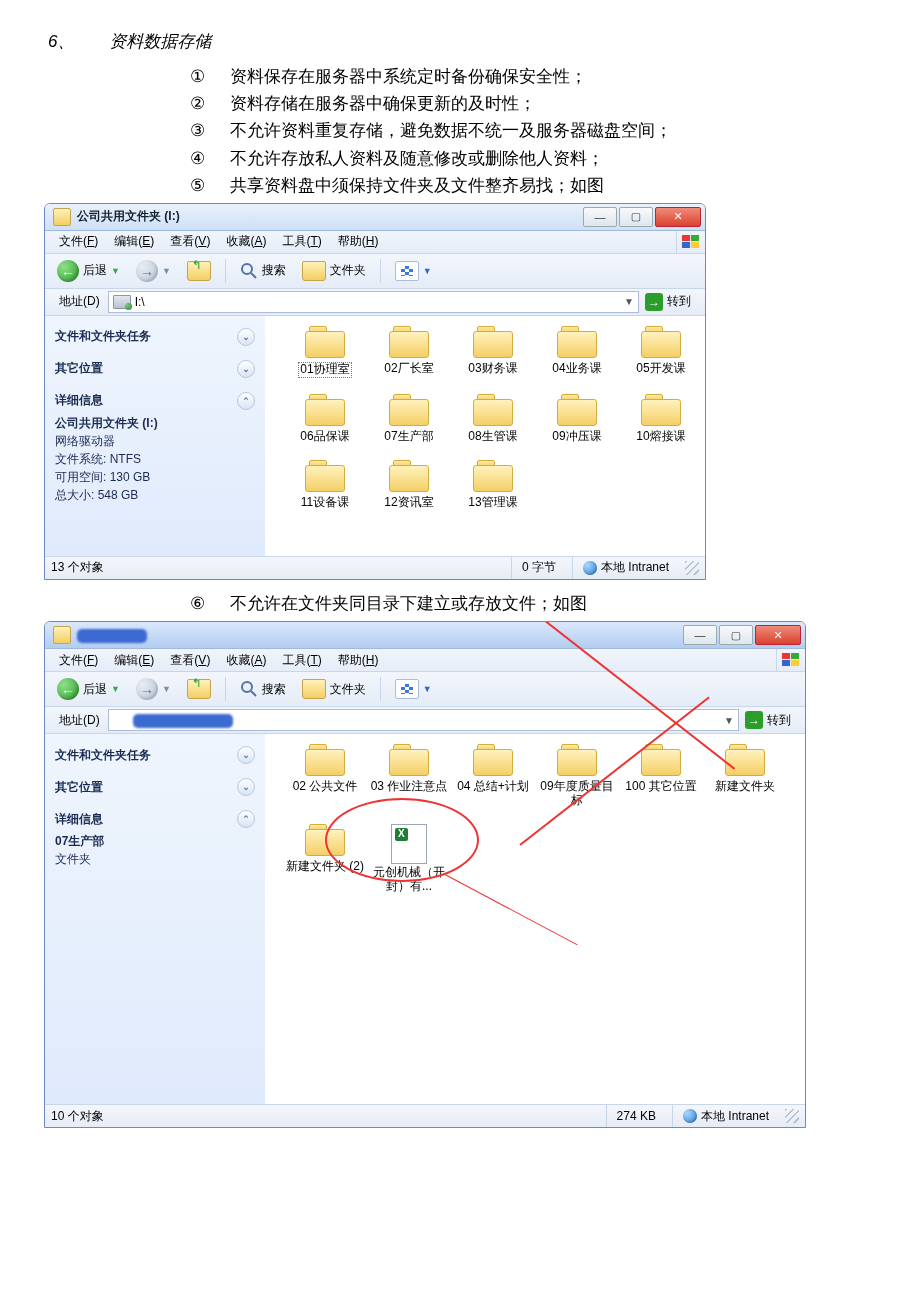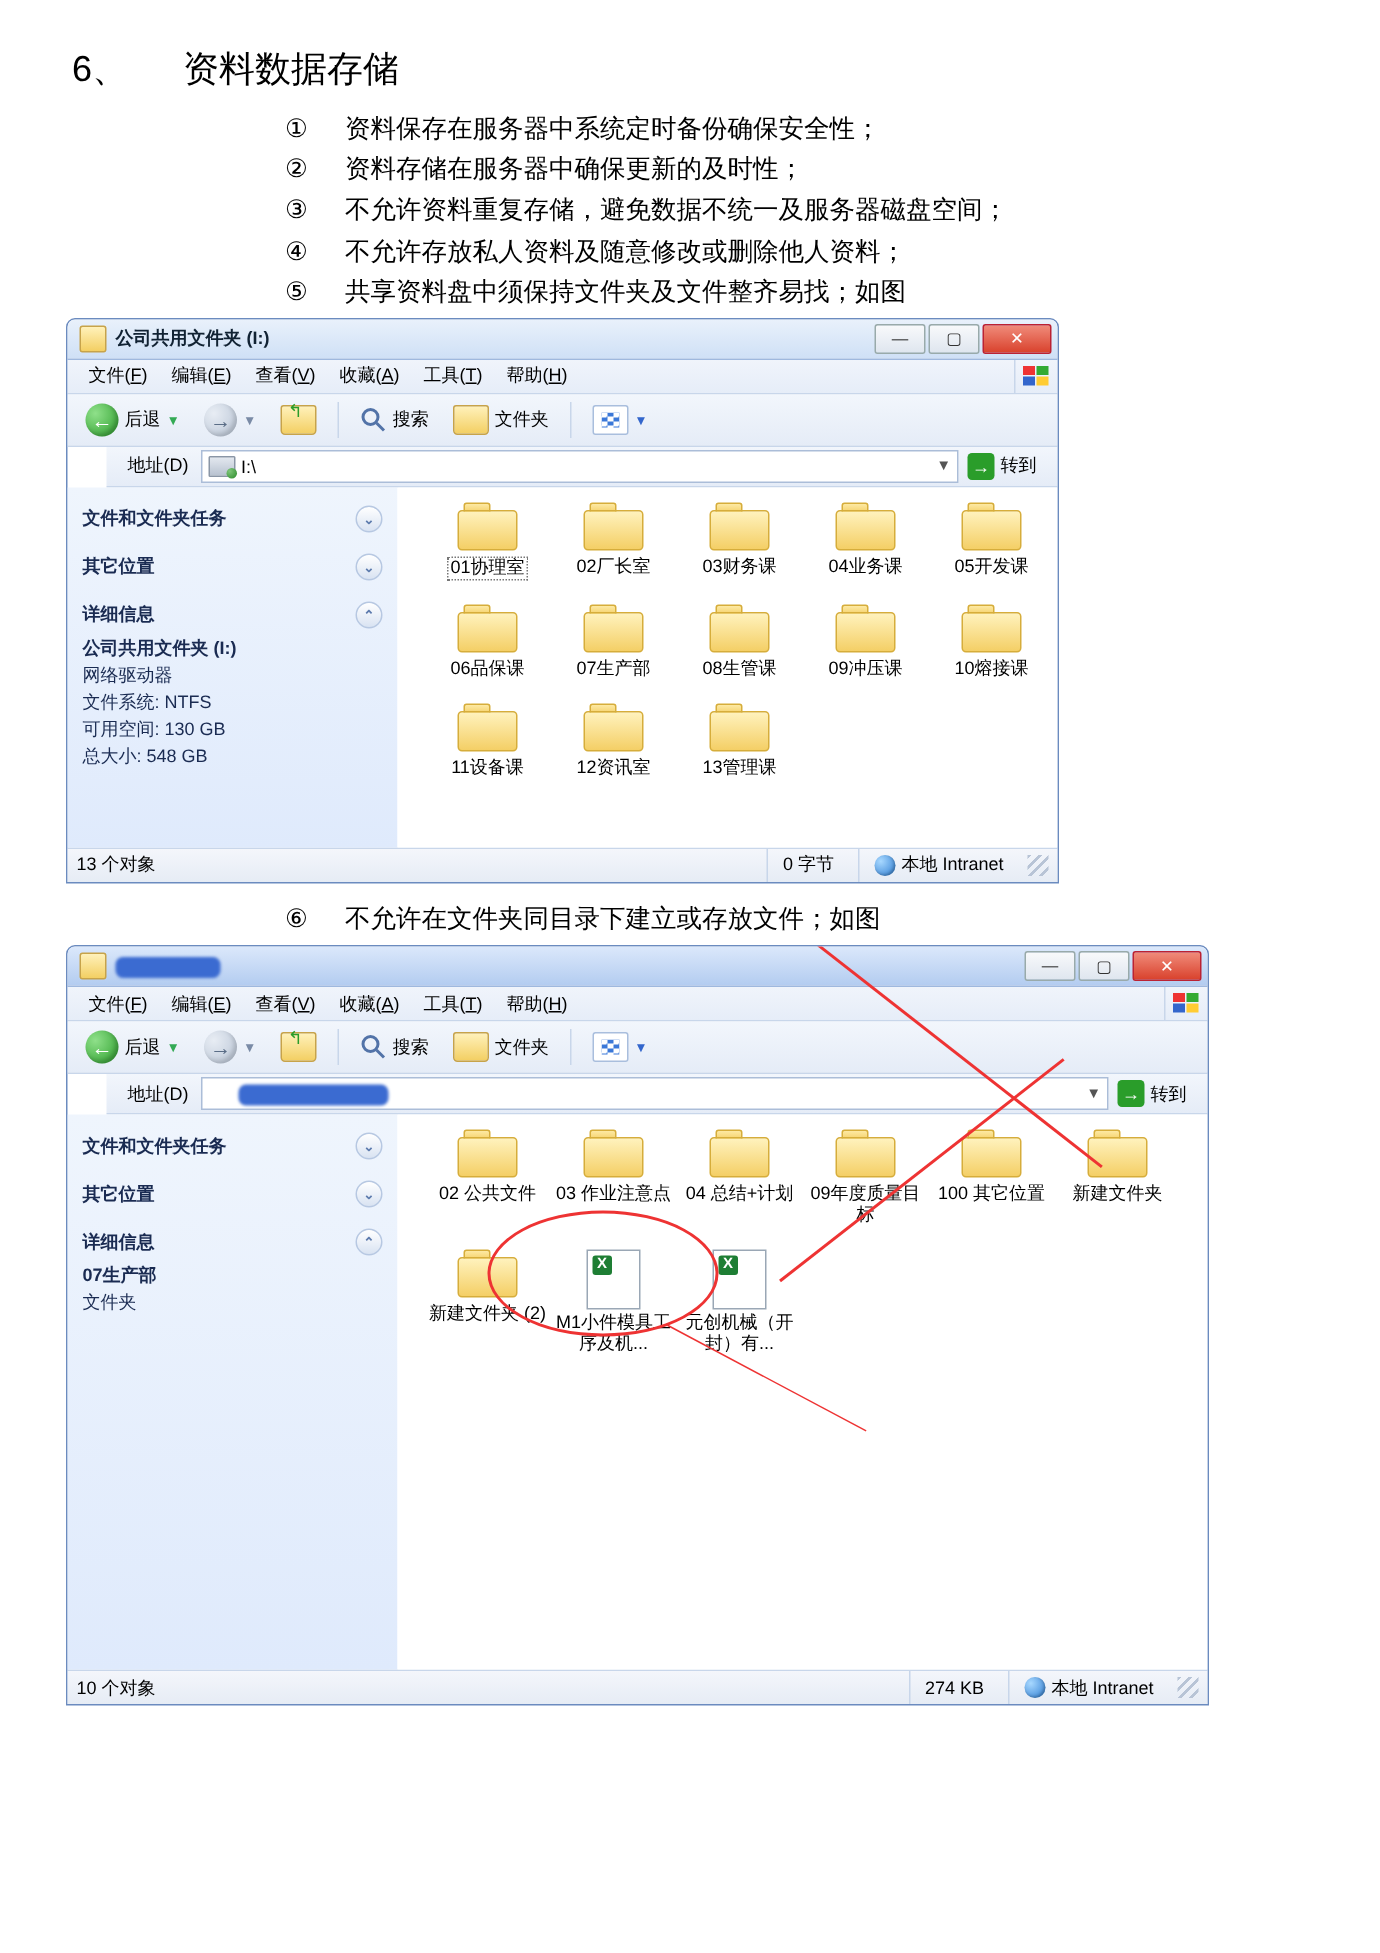--- a/index.html
+++ b/index.html
@@ -5,7 +5,7 @@
   html,body{margin:0;padding:0;background:#fff;font-family:"Microsoft YaHei","SimSun",Arial,sans-serif;color:#000;}
   body{width:920px;}
   .page{padding:20px 40px 40px 40px;}
-  .heading{font-size:24px;margin:10px 0 10px 8px;}
+  .heading{font-size:17px;margin:10px 0 10px 8px;font-style:italic;}
   .heading .num{margin-right:30px;}
   .list{margin-left:150px;font-size:17px;line-height:1.6;}
   .list .row{display:flex;}

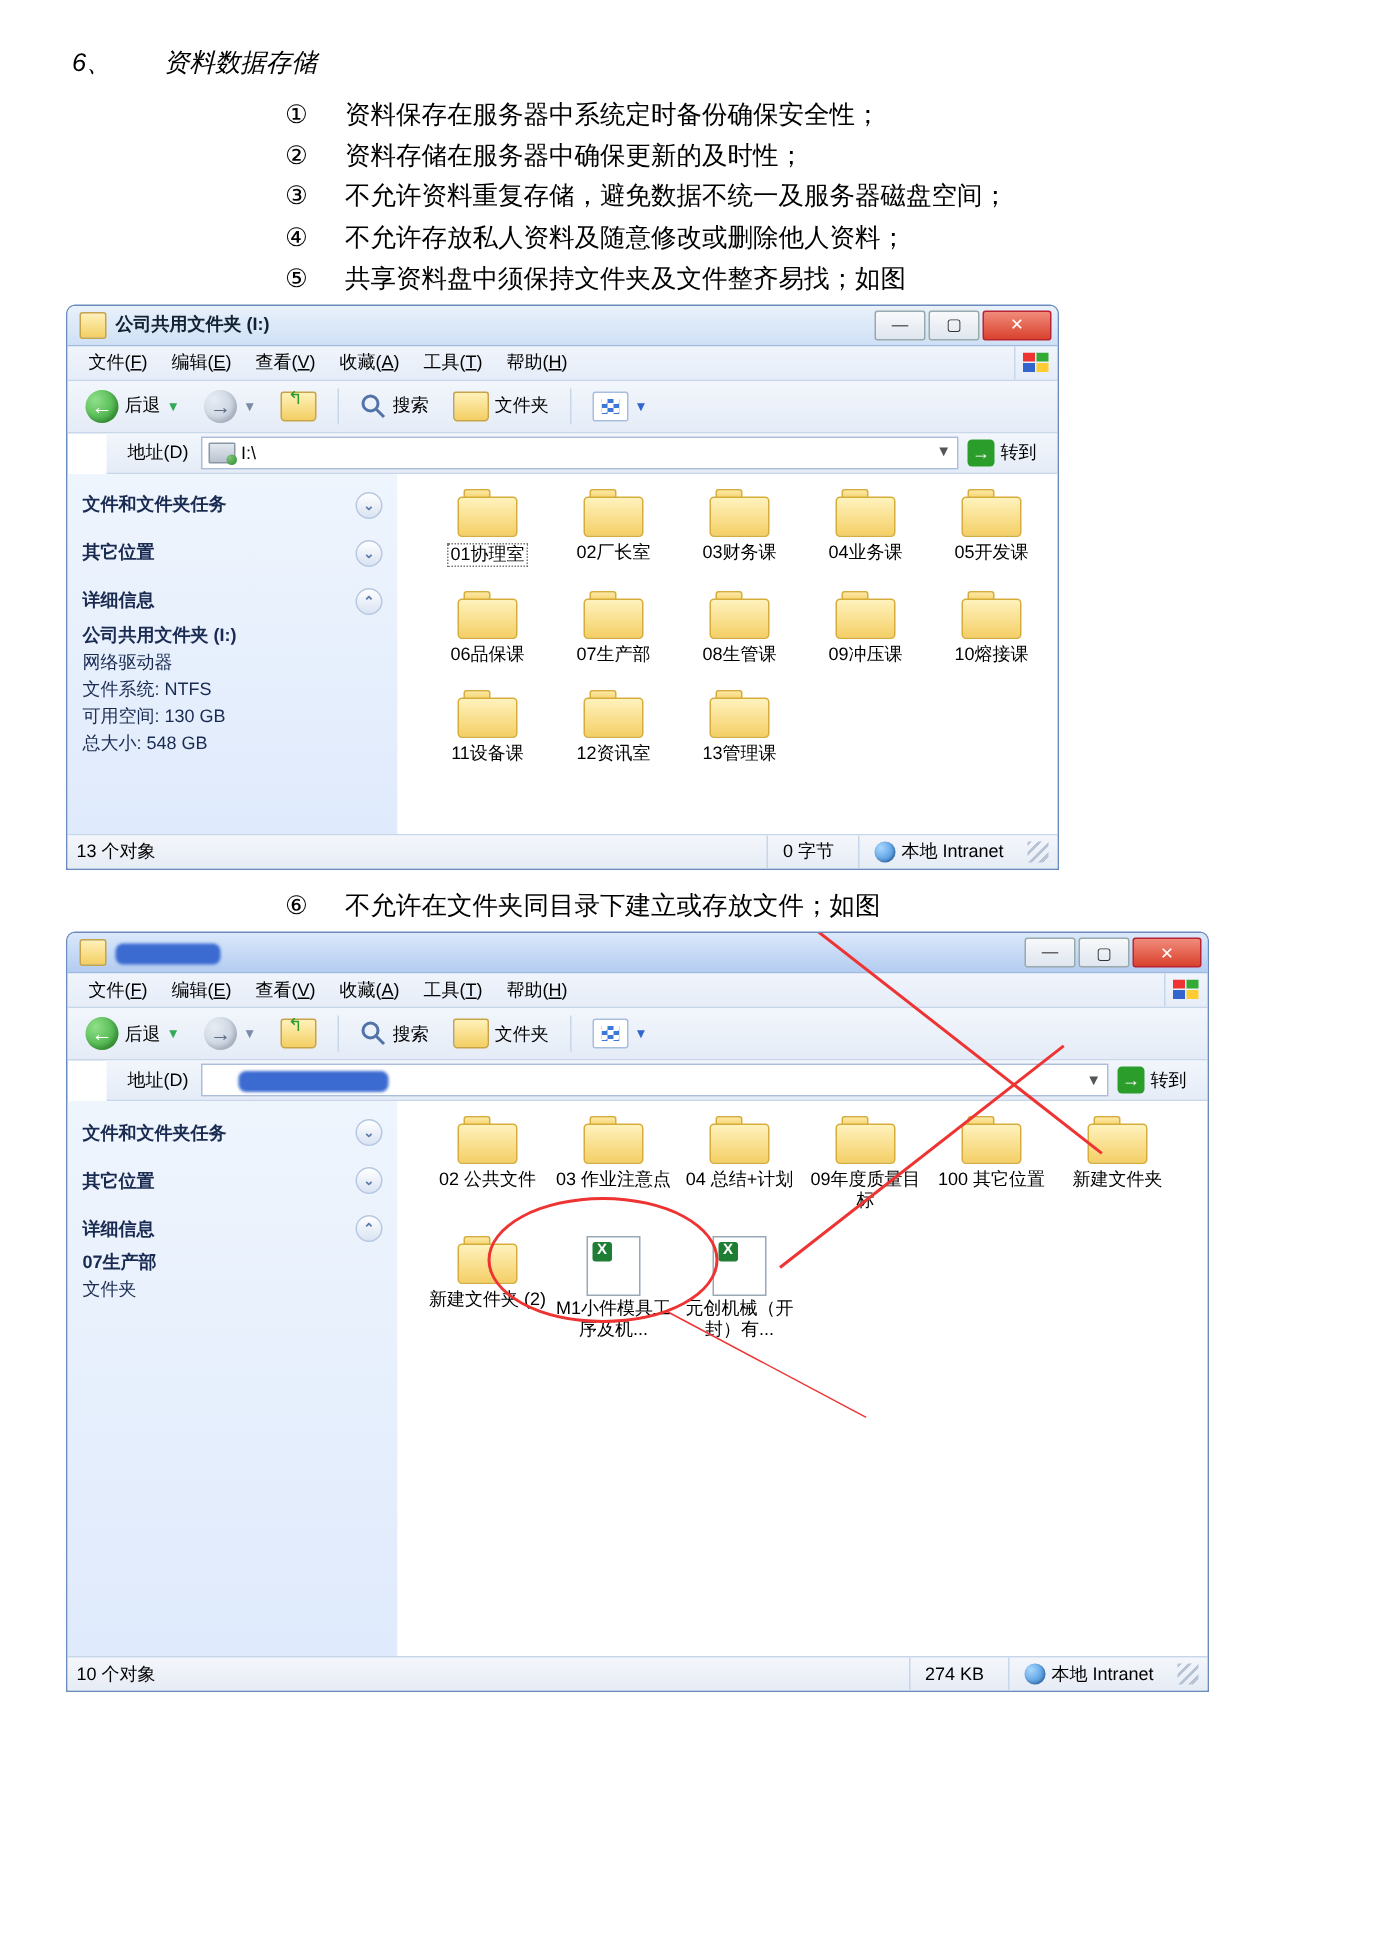--- a/index.html
+++ b/index.html
@@ -34,7 +34,7 @@
   .sep{width:1px;height:24px;background:#c8d6ea;margin:0 4px;}
   .viewbtn{width:22px;height:18px;border:1px solid #a9bedd;background:#fff;display:flex;align-items:center;justify-content:center;border-radius:2px;}
   .viewbtn .grid{width:12px;height:10px;background:conic-gradient(#3b78d8 0 25%,#fff 0 50%,#3b78d8 0 75%,#fff 0);background-size:8px 6px;}
-  .addrbar{display:flex;align-items:center;height:26px;background:linear-gradient(#f2f6fc,#e5ecf7);border-bottom:1px solid #c8d6ea;padding:0 14px;gap:6px;margin-left:26px;}
+  .addrbar{display:flex;align-items:center;height:26px;background:linear-gradient(#f2f6fc,#e5ecf7);border-bottom:1px solid #c8d6ea;padding:0 14px;gap:6px;}
   .addrbar .lbl{padding-right:2px;}
   .addrfield{flex:1;height:20px;background:#fff;border:1px solid #abbdd8;display:flex;align-items:center;padding:0 4px;gap:4px;}
   .driveico{width:16px;height:12px;background:linear-gradient(#e3e8ef,#b8c2d0);border:1px solid #8a96a6;border-radius:1px;position:relative;}

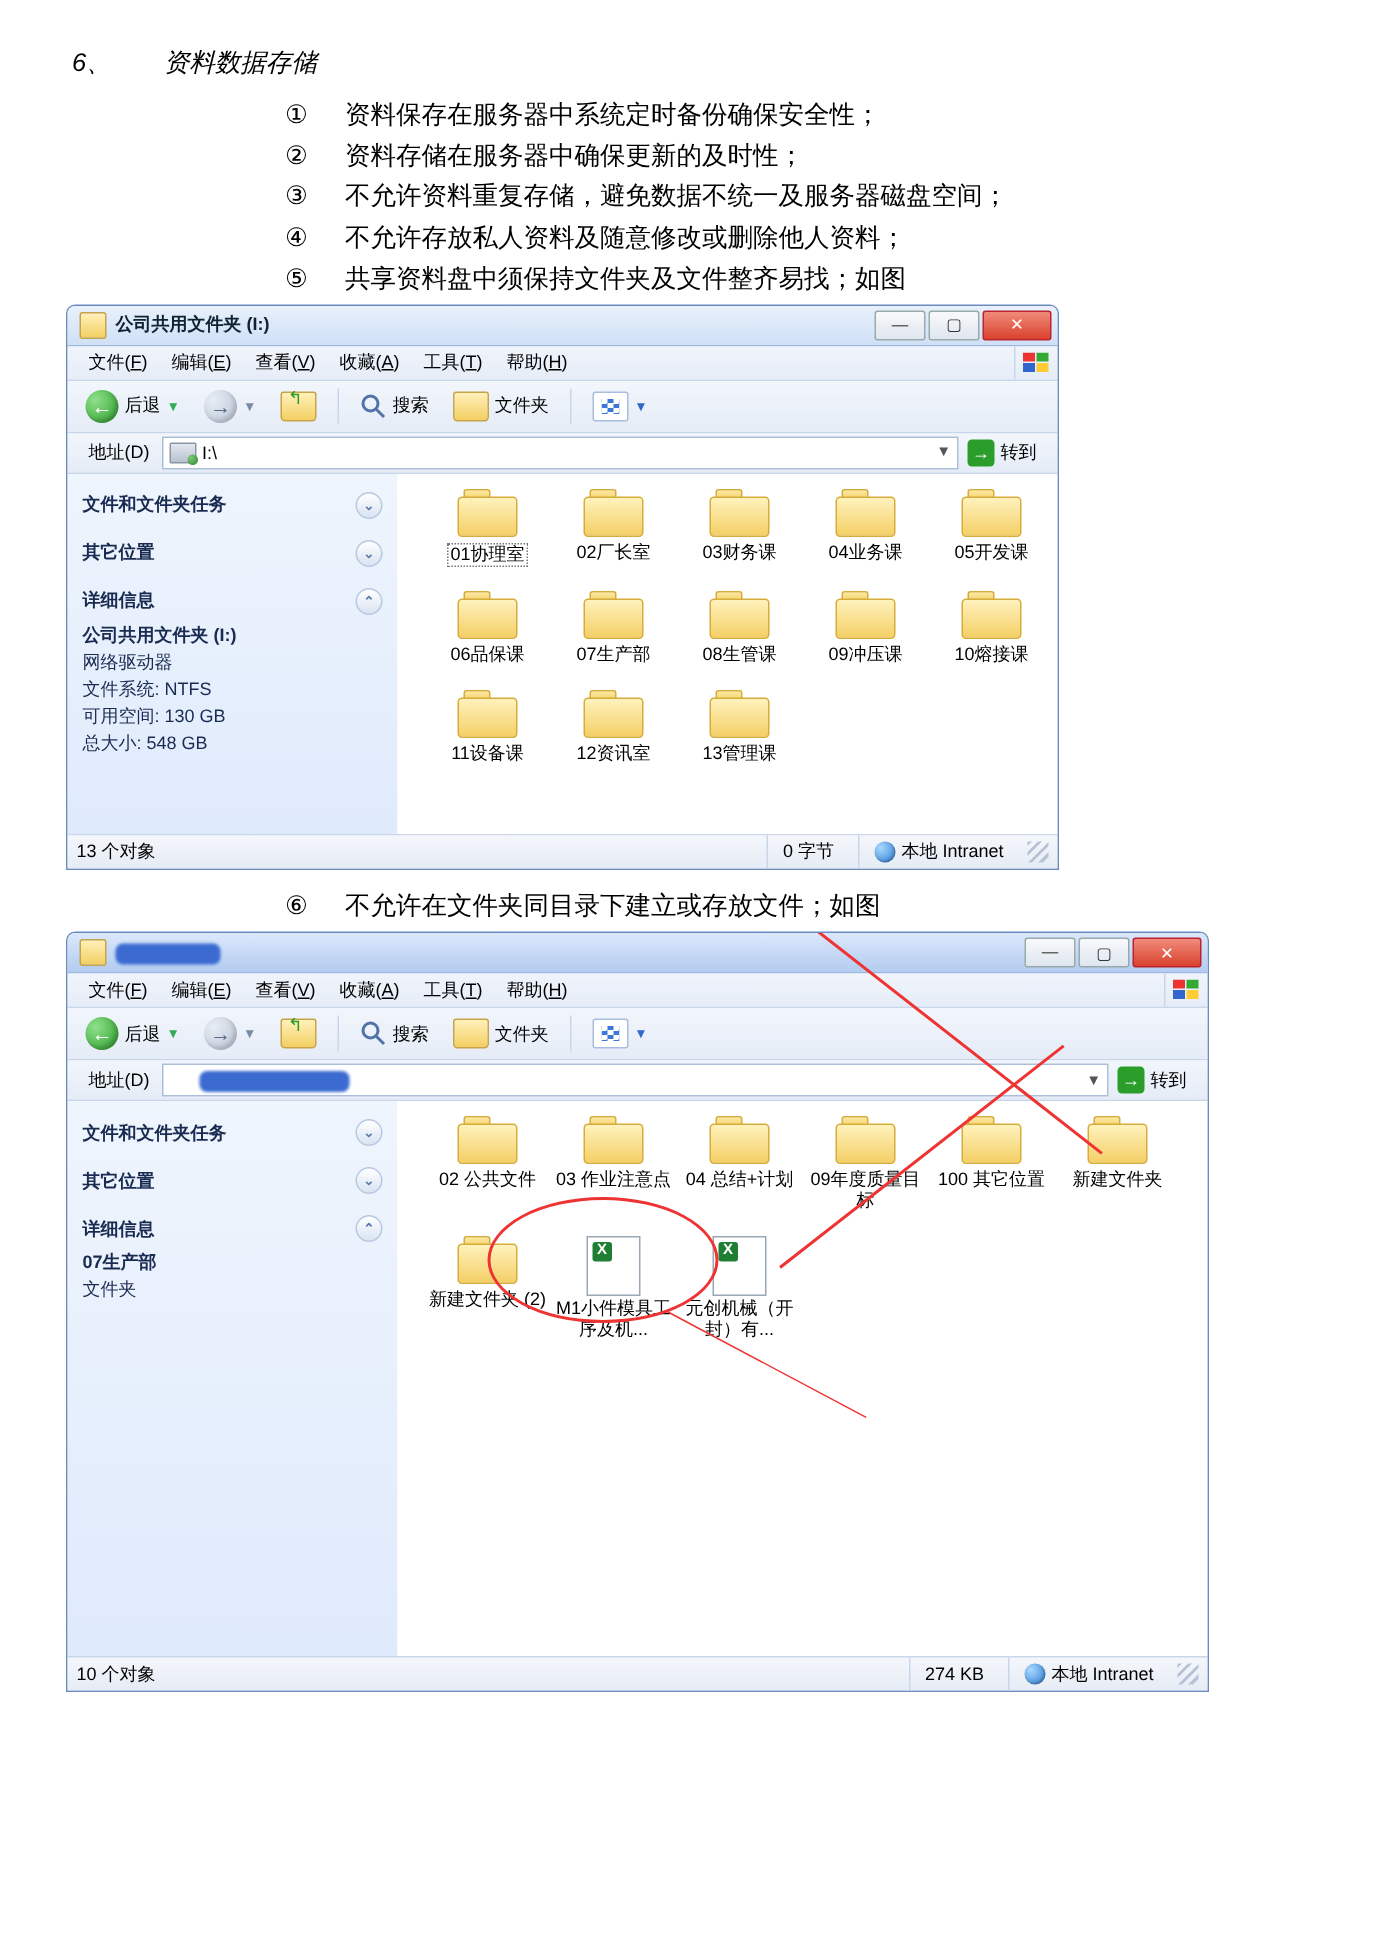--- a/index.html
+++ b/index.html
@@ -406,10 +406,6 @@
           </div>
           <div class="item">
             <div class="excelicon"></div>
-            <div class="ilabel">M1小件模具工序及机...</div>
-          </div>
-          <div class="item">
-            <div class="excelicon"></div>
             <div class="ilabel">元创机械（开封）有...</div>
           </div>
         </div>

